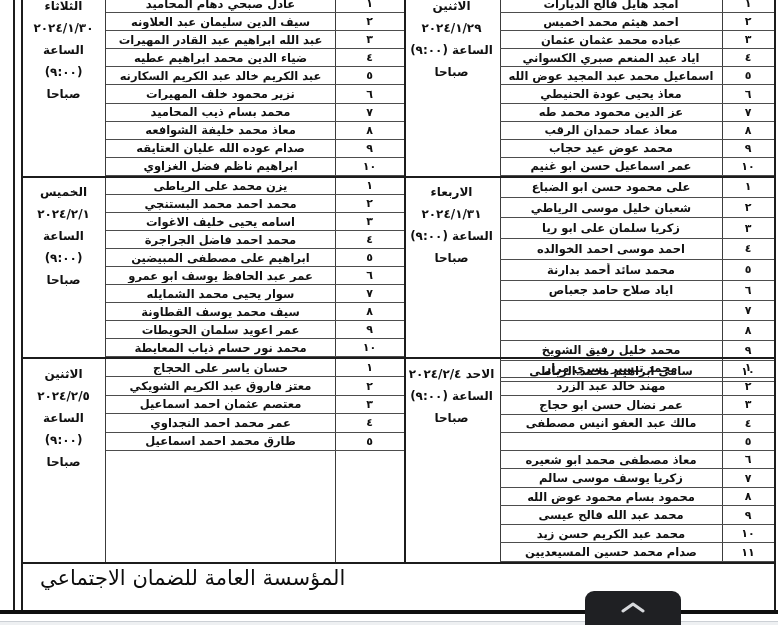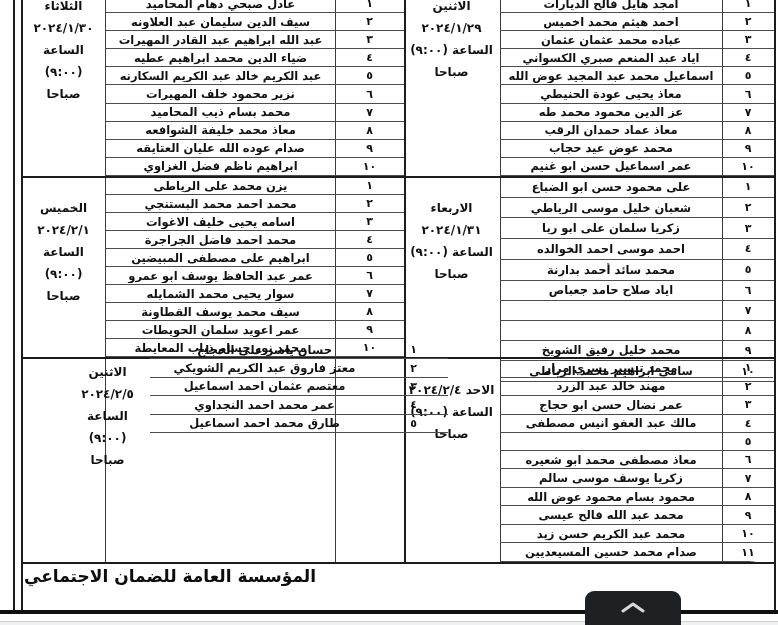--- a/index.html
+++ b/index.html
@@ -14,7 +14,7 @@
   .thin{background:#3c3c3c;}
   
   .block{position:absolute;overflow:hidden;}
-  .date-cell{position:absolute;left:0;top:0;bottom:0;padding-top:20px;
+  .date-cell{position:absolute;left:0;top:0;bottom:0;padding-top:4px;
     direction:rtl;text-align:center;font-weight:bold;font-size:12px;line-height:22px;}
   .half-left  .date-cell{width:83px;}
   .half-right .date-cell{width:95px;}

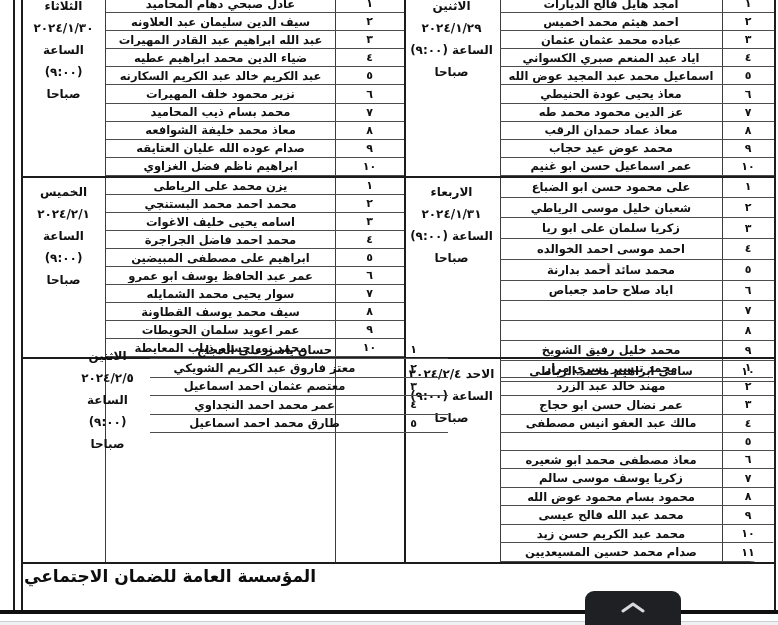--- a/index.html
+++ b/index.html
@@ -309,7 +309,7 @@
         </div>
       </div>
   </div>
-  <div class="block half-left" style="left:22px;top:341px;width:382px;height:203px;margin-left:44px;">
+  <div class="block half-left" style="left:22px;top:359px;width:382px;height:203px;">
     <div class="date-cell">
         <div class="date-line">الاثنين</div>
         <div class="date-line">٢٠٢٤/٢/٥</div>

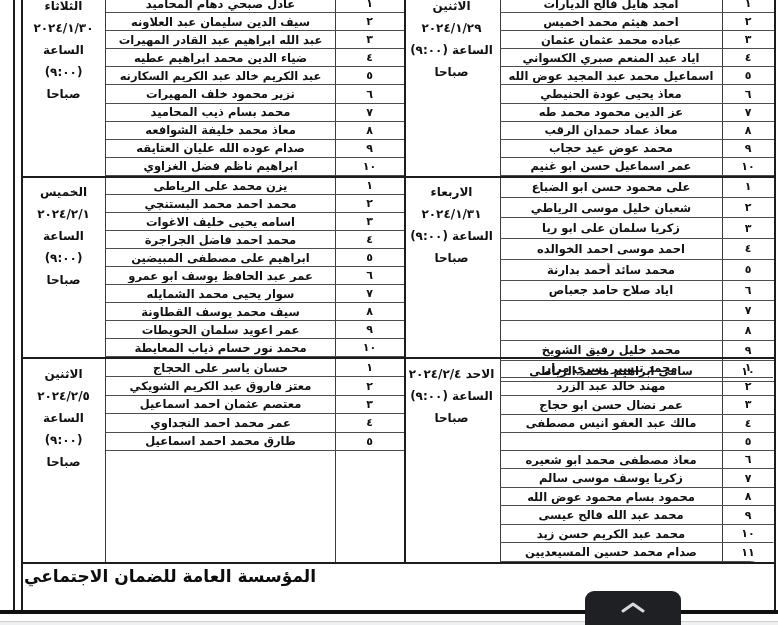--- a/index.html
+++ b/index.html
@@ -154,7 +154,7 @@
         </div>
       </div>
   </div>
-  <div class="block half-right" style="left:404px;top:359px;width:370px;height:203px;border-radius:25px;">
+  <div class="block half-right" style="left:404px;top:359px;width:370px;height:203px;">
     <div class="date-cell">
         <div class="date-line">الاحد ٢٠٢٤/٢/٤</div>
         <div class="date-line">الساعة (٩:٠٠)</div>

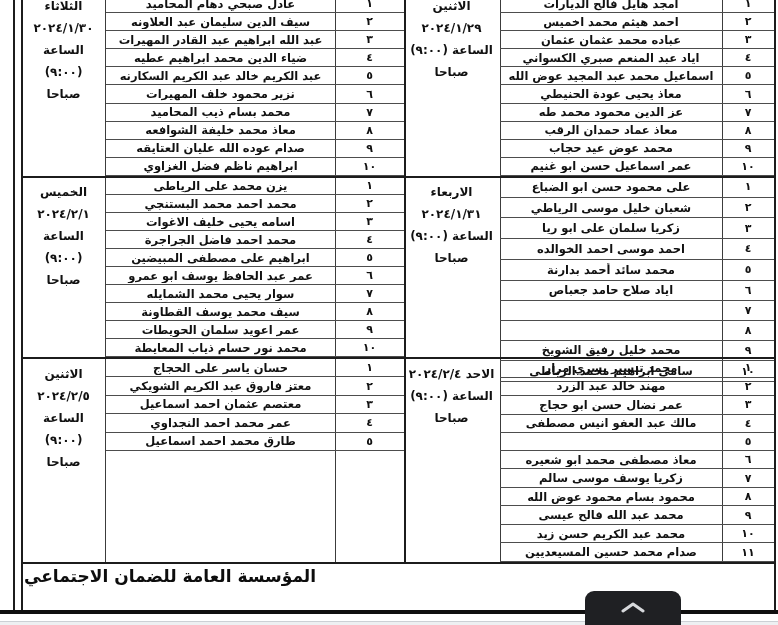--- a/index.html
+++ b/index.html
@@ -31,7 +31,7 @@
     white-space:nowrap;overflow:hidden;}
   
   .footer-text{position:absolute;left:24px;top:566px;direction:rtl;
-    font-weight:bold;font-size:17px;color:#0d0d0d;white-space:nowrap;}
+    font-weight:normal;font-size:21px;color:#0d0d0d;white-space:nowrap;padding-left:16px;}
   
   .page-bottom{position:absolute;left:0;top:610px;width:778px;height:3.5px;background:#101010;z-index:4;}
   .viewer-edge{position:absolute;left:0;top:621px;width:778px;height:1px;background:#ccd0d5;z-index:3;}

